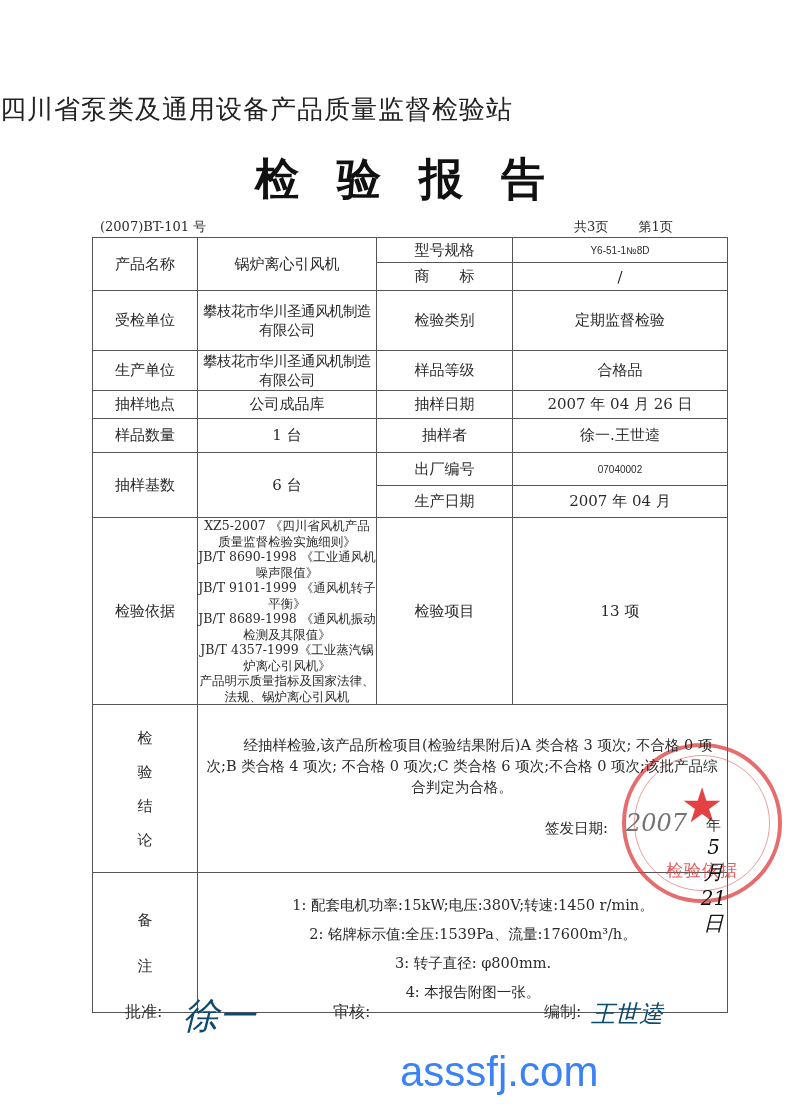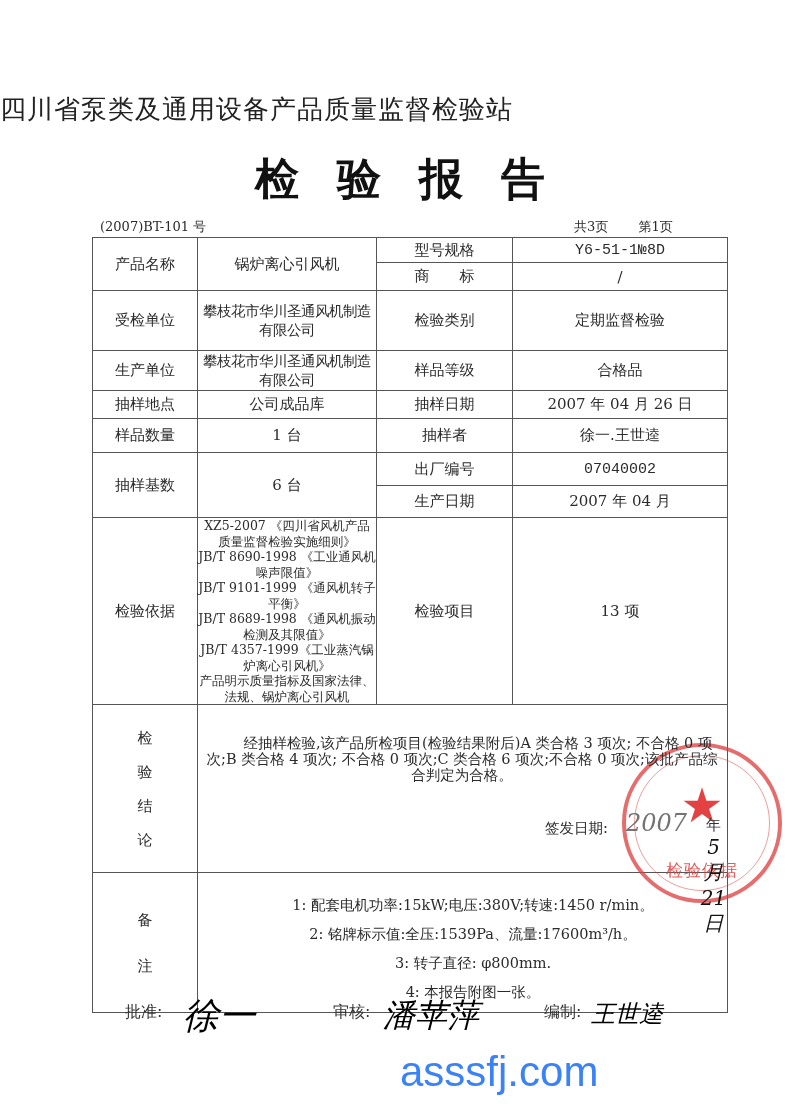--- a/index.html
+++ b/index.html
@@ -32,7 +32,7 @@
   }
   td.lbl { font-family: "DejaVu Sans", sans-serif; font-size: 15px; }
   td.company { font-size: 14.5px; letter-spacing: -0.5px; font-family: "DejaVu Sans", sans-serif; }
-  td.mono { font-family: Liberation Mono, monospace; font-size: 15px; margin-top: 40px; }
+  td.mono { font-family: Liberation Sans, sans-serif; font-size: 10px; margin-top: 40px; }
   td.basis {
     text-align: left; vertical-align: top; font-size: 12.5px; line-height: 15.5px;
     padding: 2px 4px 0 4px; font-family: "DejaVu Serif", serif;

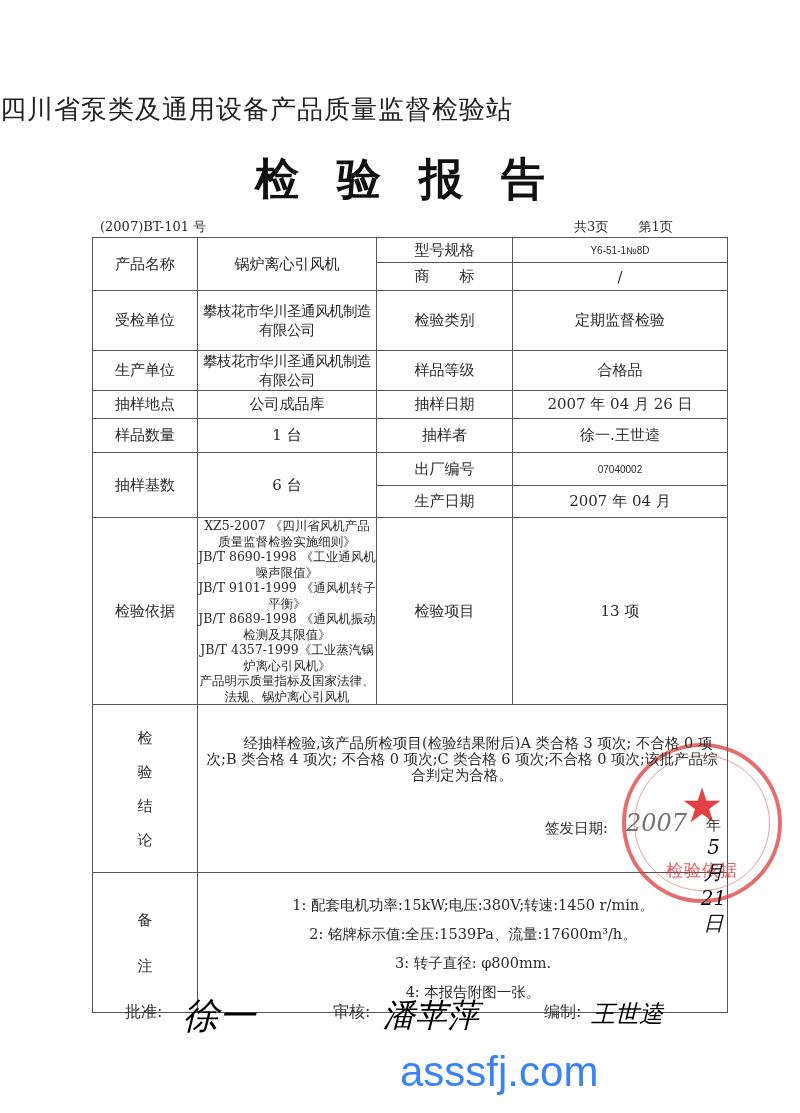--- a/index.html
+++ b/index.html
@@ -40,7 +40,7 @@
   td.vert { font-size: 15px; line-height: 34px; font-family: "DejaVu Sans", sans-serif; }
   td.conclusion { text-align: left; vertical-align: top; position: relative; padding: 0; }
   .conclusion-text {
-    position: absolute; left: 5px; right: 6px; top: 30px; font-size: 14.5px; line-height: 16px;
+    position: absolute; left: 5px; right: 6px; top: 30px; font-size: 14.5px; line-height: 21px;
     text-indent: 2.2em;
   }
   .issue-date { position: absolute; left: 347px; top: 114px; font-size: 14.5px; }

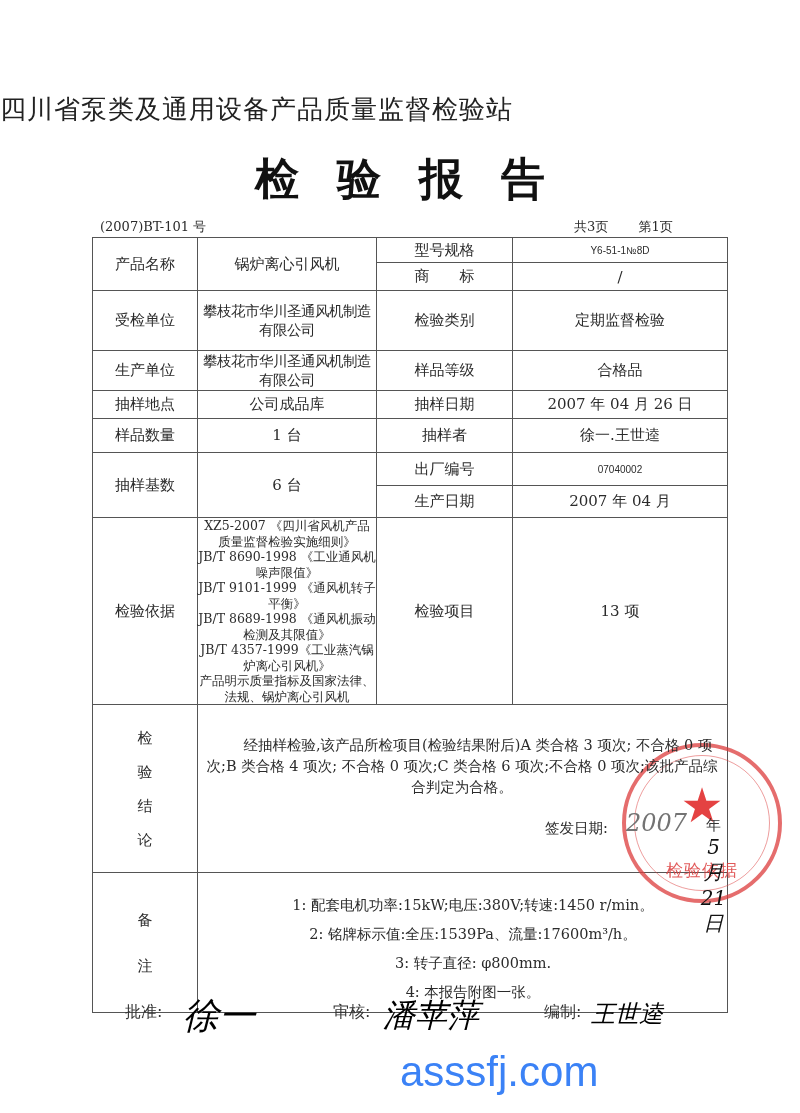--- a/index.html
+++ b/index.html
@@ -75,7 +75,7 @@
   .sign-row { position: absolute; top: 1000px; left: 0; width: 800px; height: 60px; }
   .sign-label { position: absolute; font-size: 16px; font-family: "DejaVu Sans", sans-serif; color: #333; }
   .sig {
-    position: absolute; font-family: "DejaVu Serif", serif; font-style: italic; color: #000000;
+    position: absolute; font-family: "DejaVu Serif", serif; font-style: italic; color: #0c4a6e;
   }
   .watermark {
     position: absolute; left: 400px; top: 1048px; font-size: 42px; color: #3b82f6;

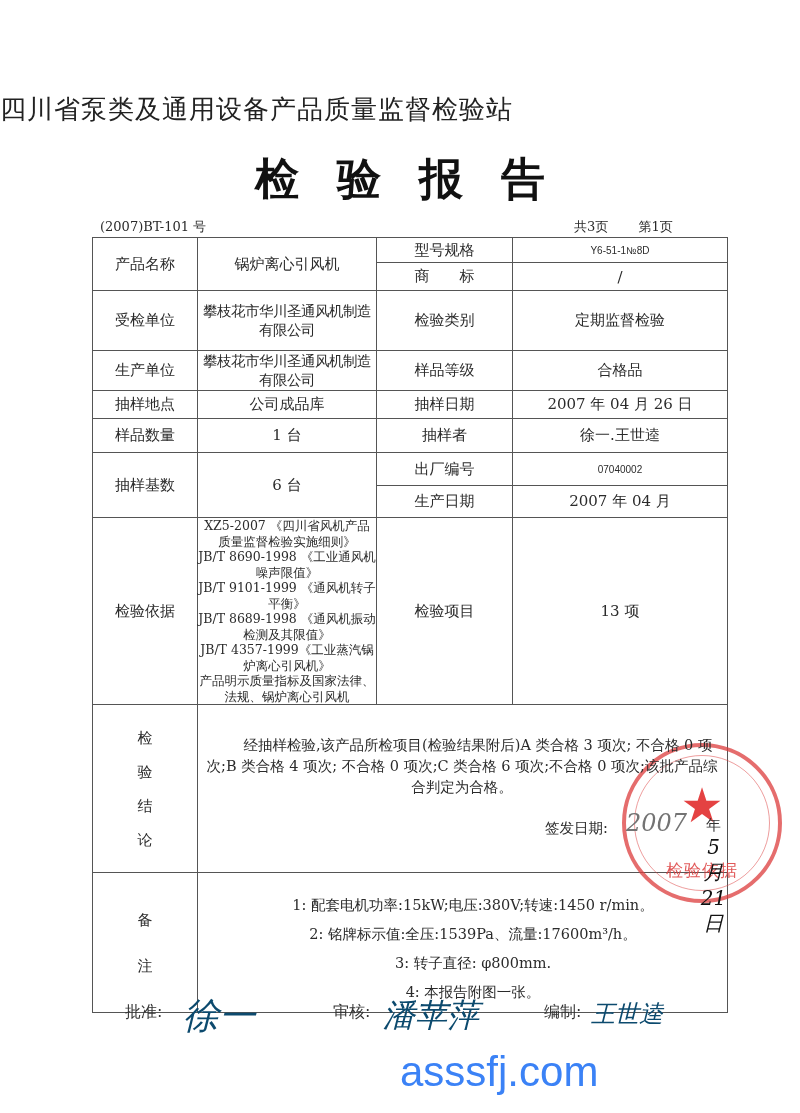--- a/index.html
+++ b/index.html
@@ -201,7 +201,6 @@
   <div class="sign-label" style="left:113px; top:2px;margin-left:12px;">批准:</div>
   <div class="sig" style="left:183px; top:-8px; font-size:36px;">徐一</div>
   <div class="sign-label" style="left:333px; top:2px;">审核:</div>
-  <div class="sig" style="left:383px; top:-6px; font-size:32px;">潘苹萍</div>
   <div class="sign-label" style="left:544px; top:2px;">编制:</div>
   <div class="sig" style="left:591px; top:-2px; font-size:24px;">王世逵</div>
 </div>

